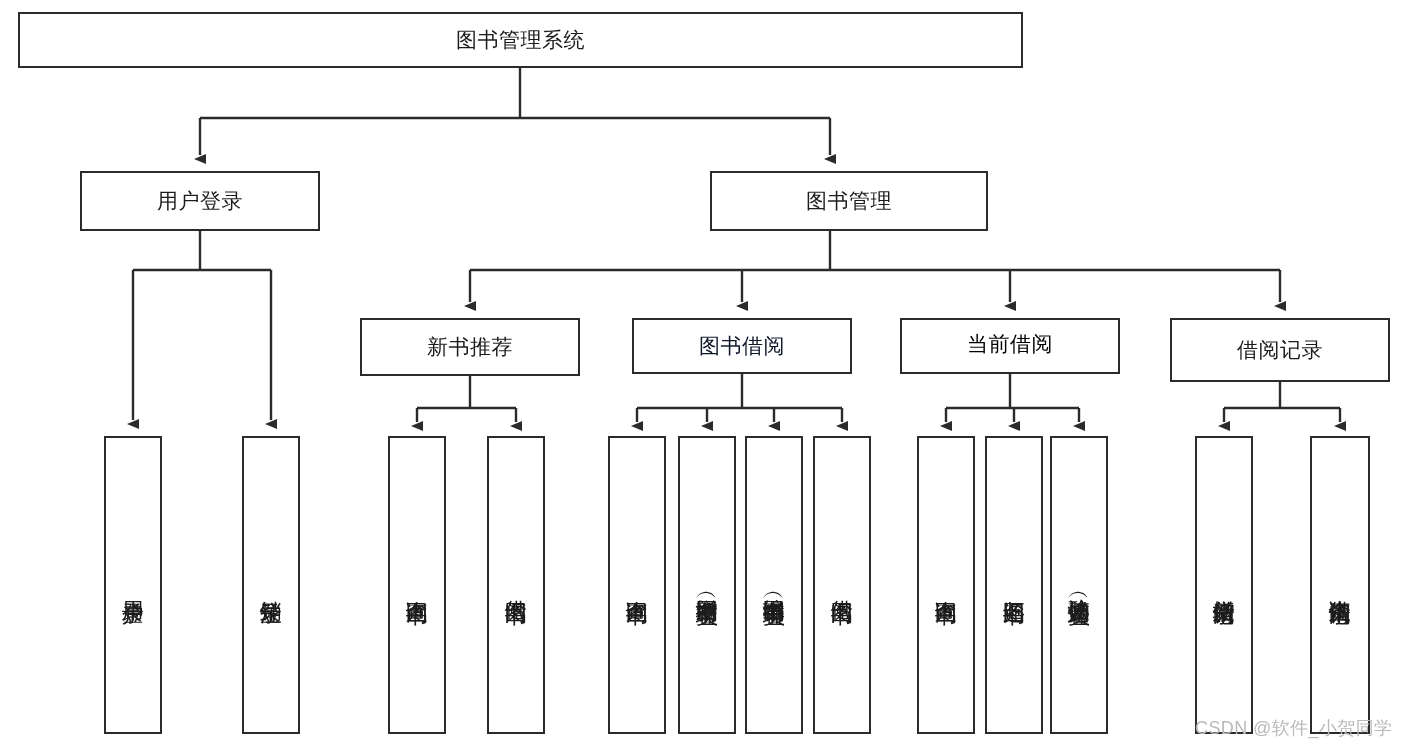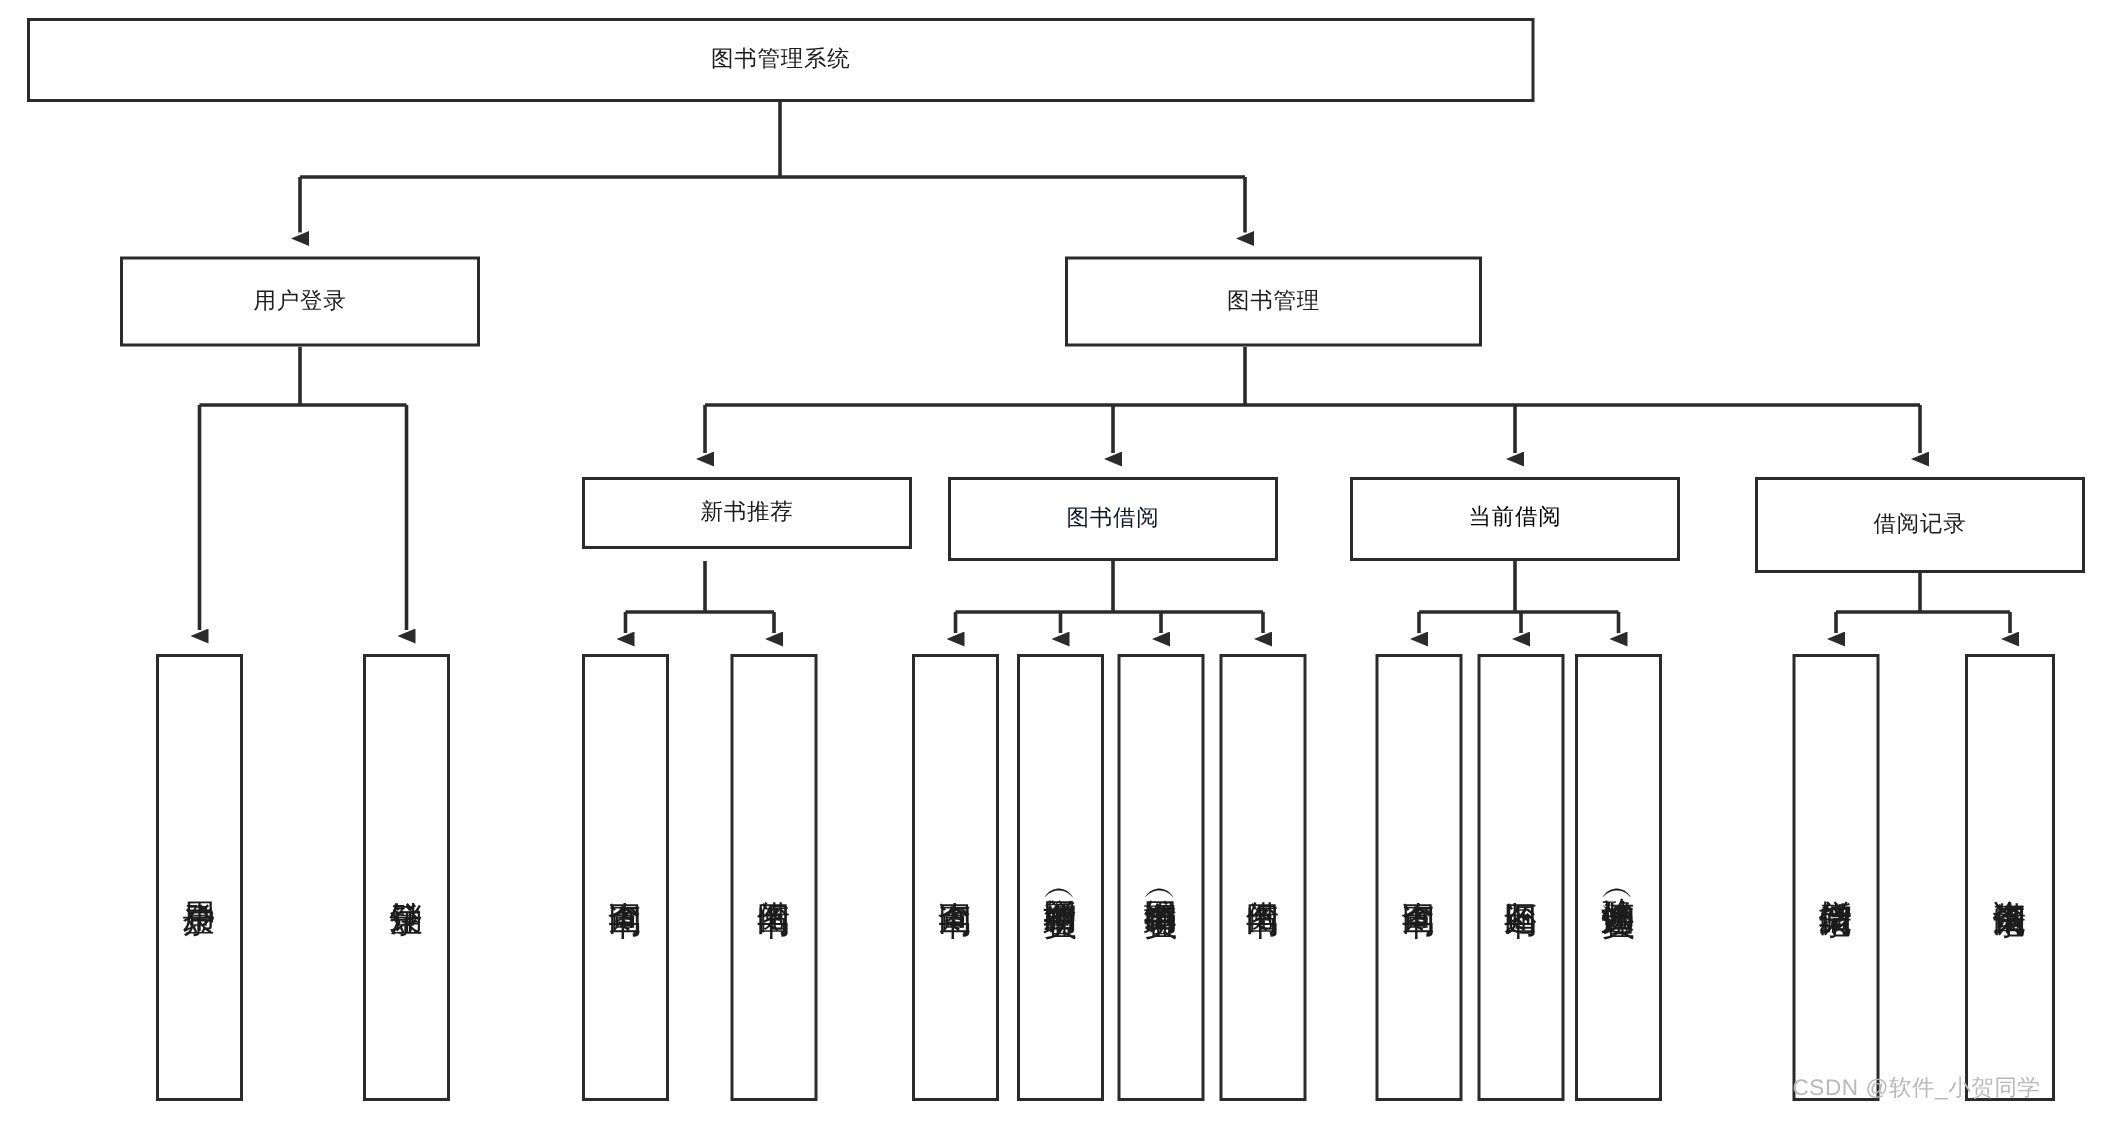--- a/index.html
+++ b/index.html
@@ -36,7 +36,7 @@
   }
   .node-label {
     color: #1c1c1c;
-    font-size: 15px;
+    font-size: 21px;
     line-height: 1.18;
     letter-spacing: 0.5px;
     white-space: nowrap;

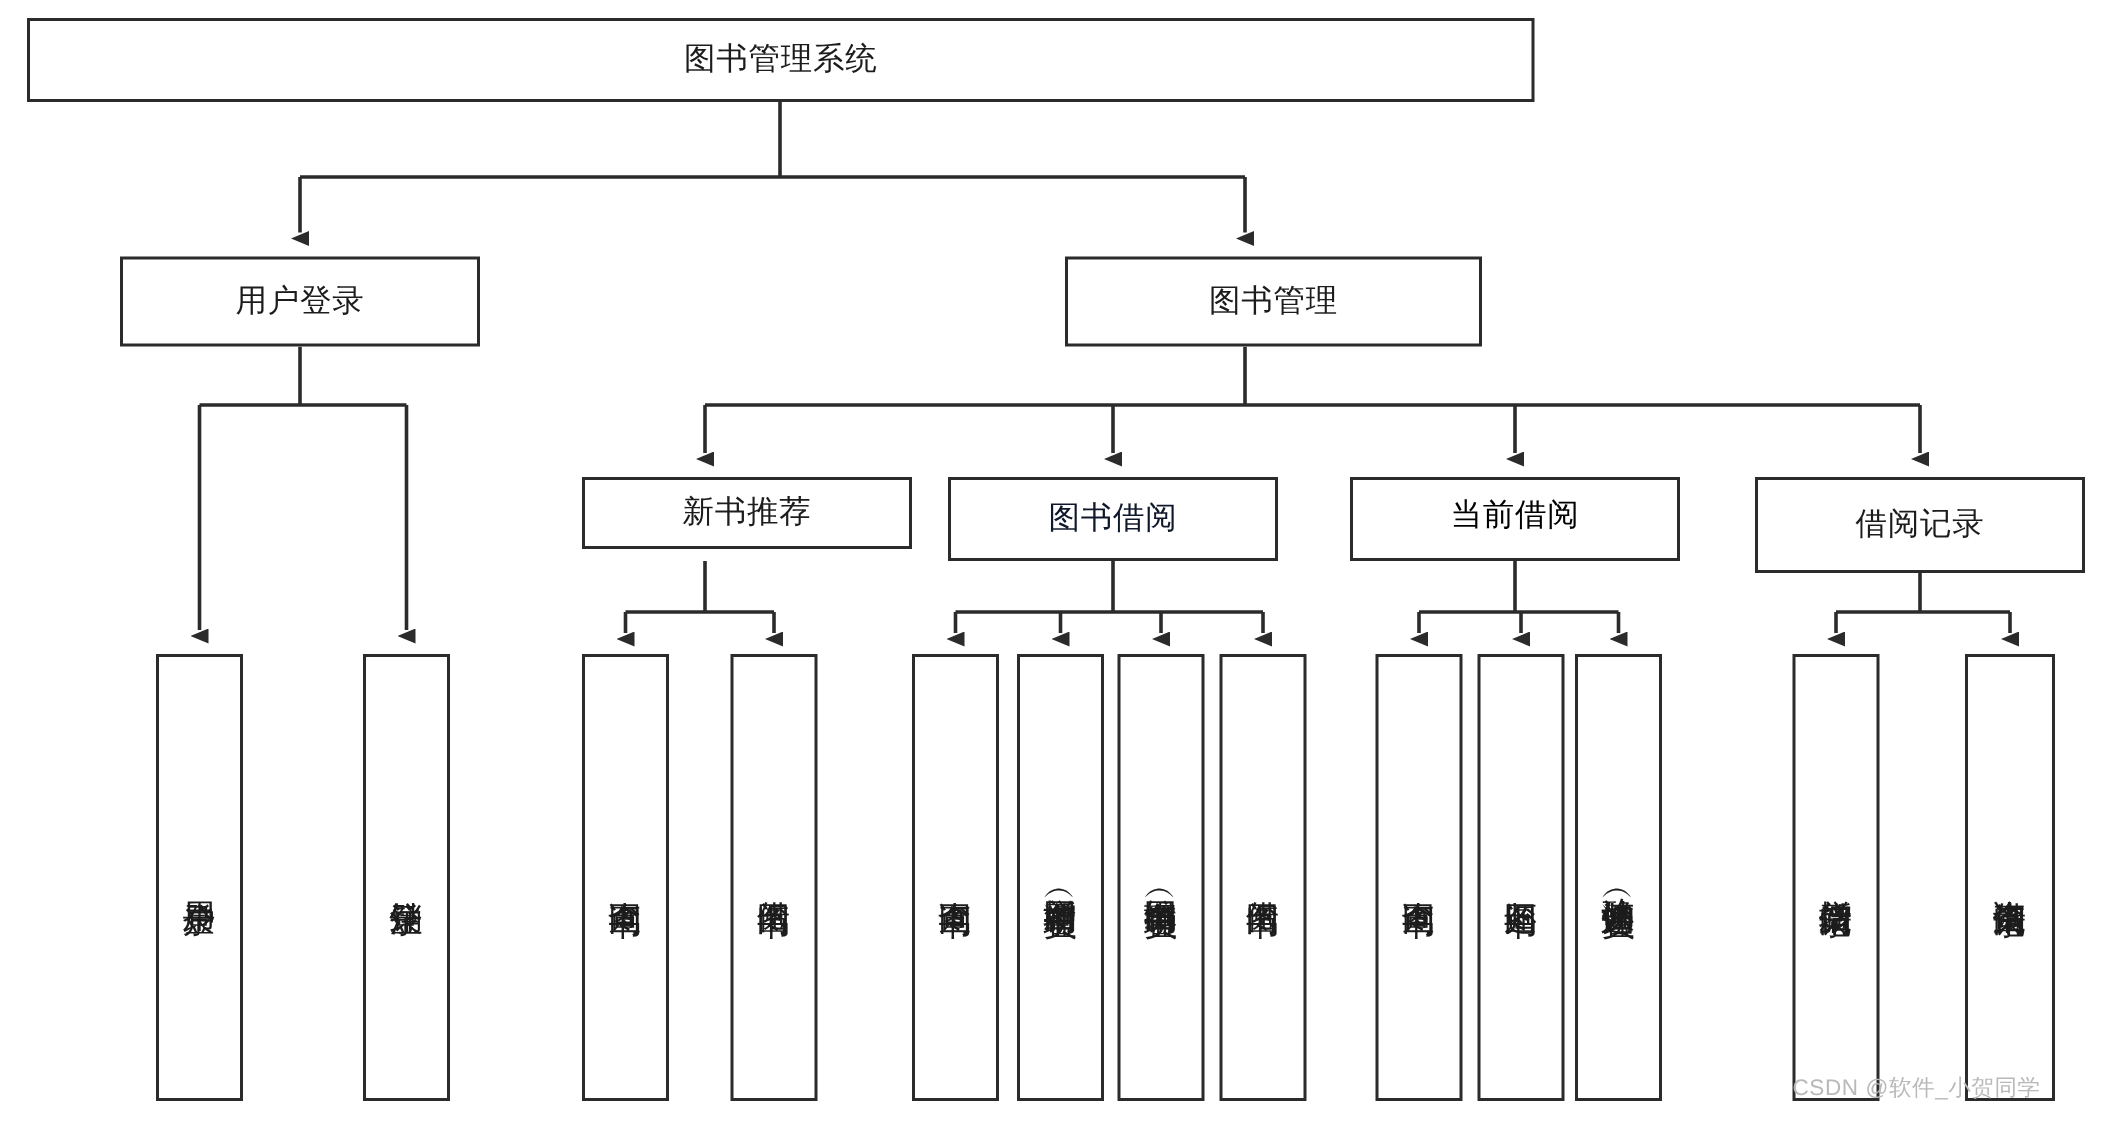--- a/index.html
+++ b/index.html
@@ -133,7 +133,7 @@
     <span class="node-label" style="color: rgb(28, 28, 28);">图书管理</span>
   </div>
 
-  <div class="node horiz" style="left: 360px; top: 318px; width: 220px; height: 48px; border-color: rgb(43, 43, 43); background: rgb(255, 255, 255); margin-left: 28px;">
+  <div class="node horiz" style="left: 360px; top: 318px; width: 220px; height: 58px; border-color: rgb(43, 43, 43); background: rgb(255, 255, 255);">
     <span class="node-label" style="color: rgb(28, 28, 28);">新书推荐</span>
   </div>
   <div class="node horiz" style="left: 632px; top: 318px; width: 220px; height: 56px; border-color: rgb(43, 43, 43); background: rgb(255, 255, 255);">

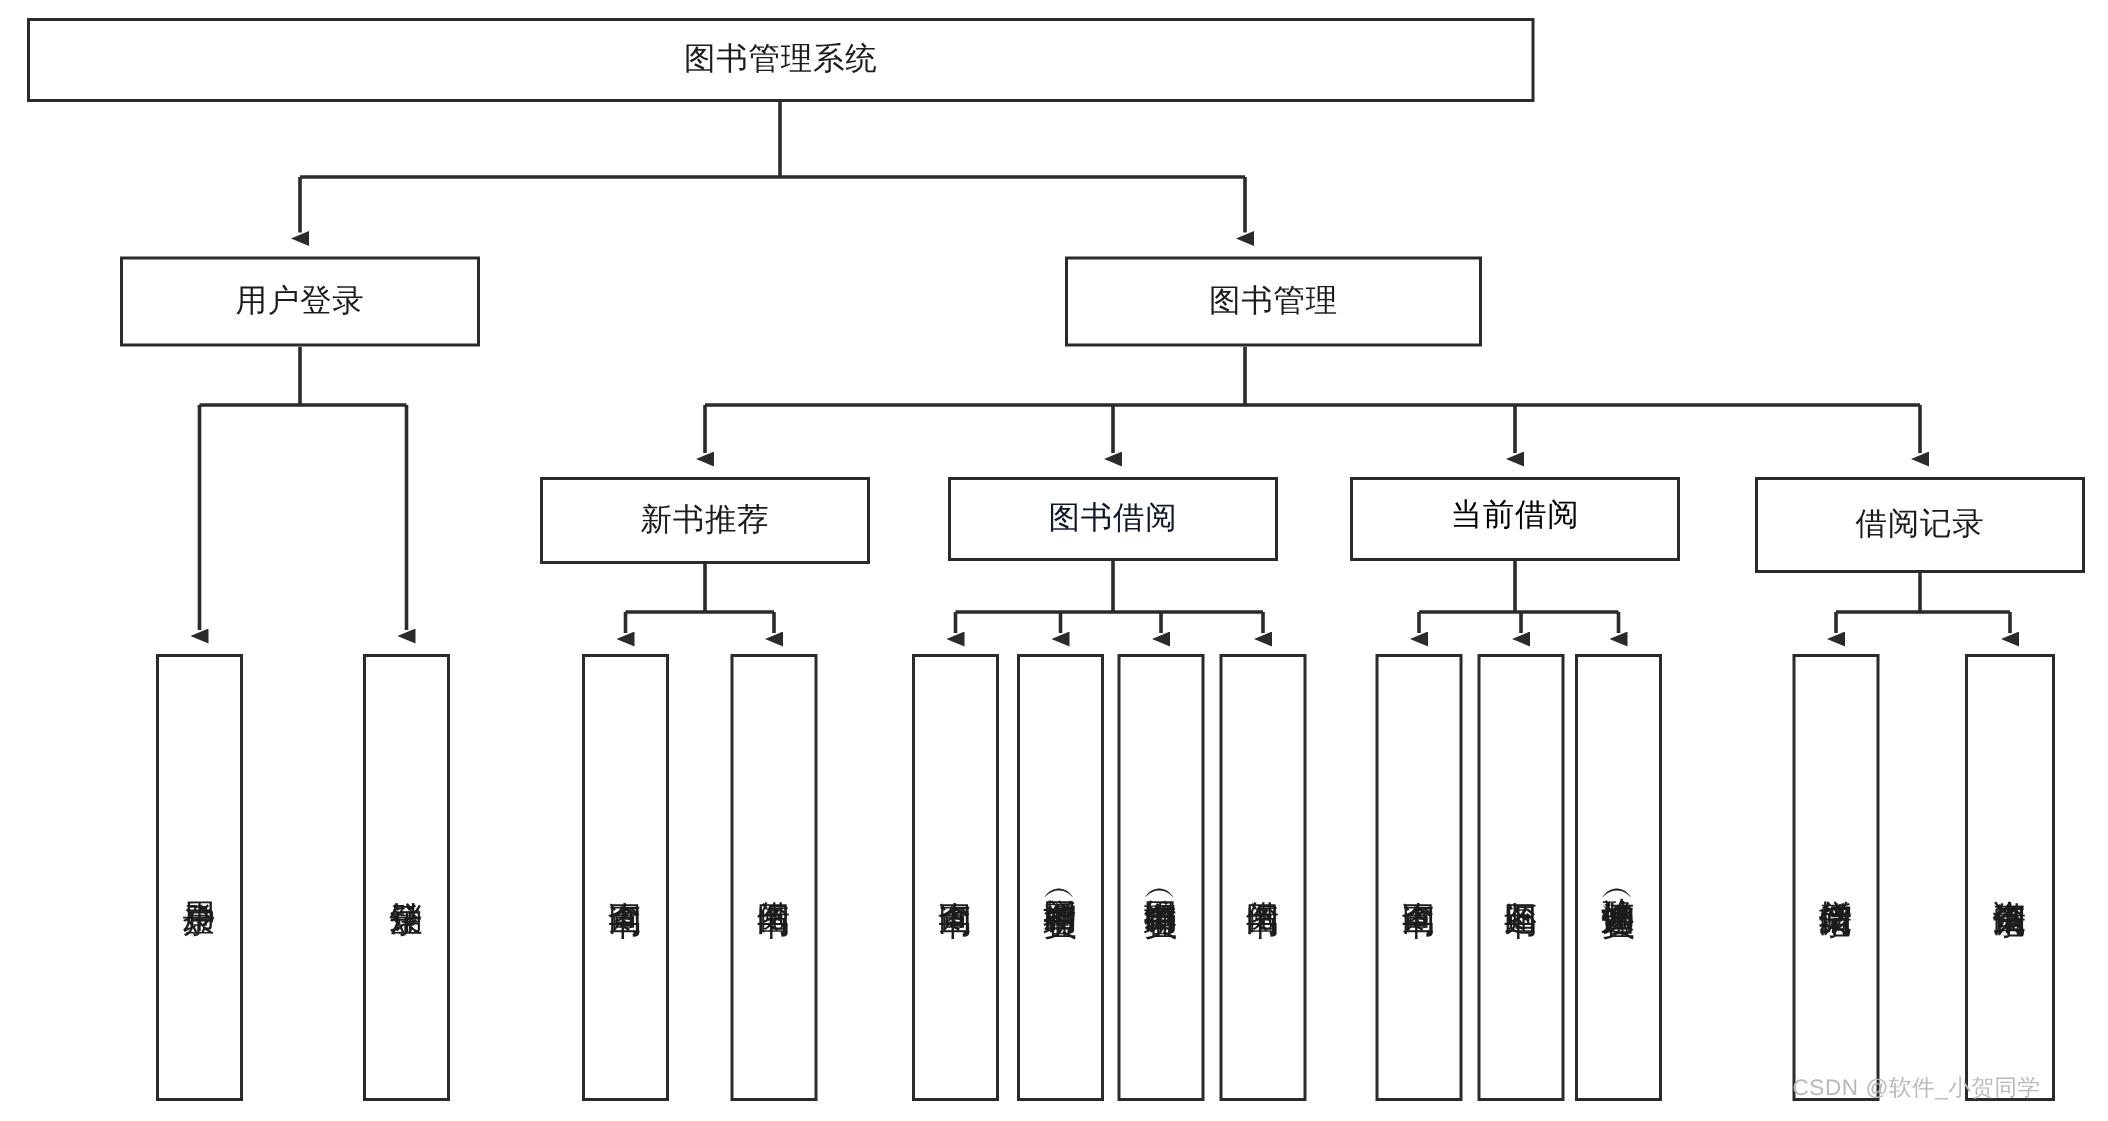--- a/index.html
+++ b/index.html
@@ -60,7 +60,7 @@
   .watermark {
     position: absolute;
     color: #b9b9b9;
-    font-size: 15px;
+    font-size: 18px;
     white-space: nowrap;
     letter-spacing: 0.4px;
   }

